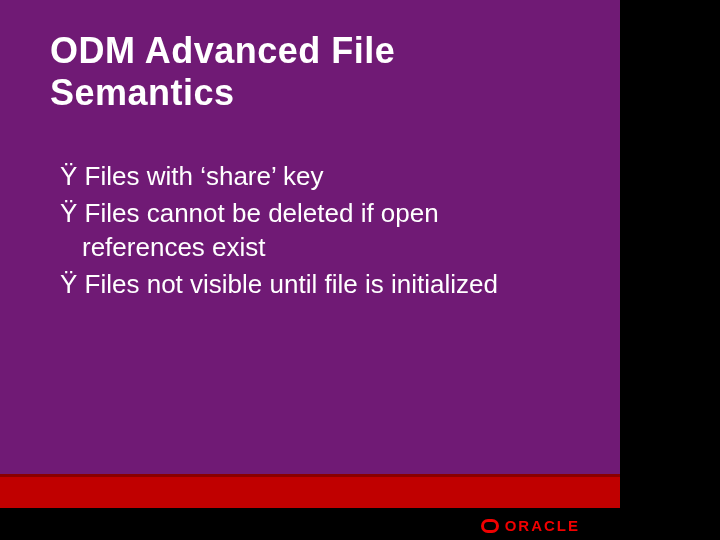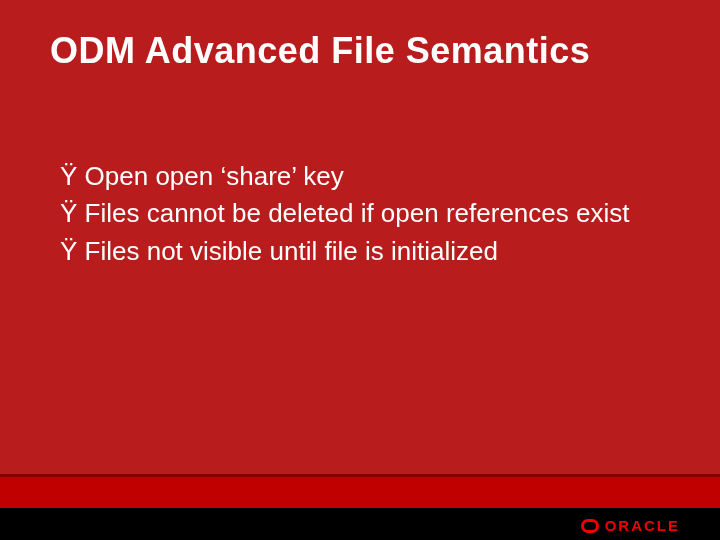--- a/index.html
+++ b/index.html
@@ -5,9 +5,9 @@
   * { margin: 0; padding: 0; box-sizing: border-box; }
   html, body { width: 720px; height: 540px; background: #000; overflow: hidden; }
   .slide {
-    width: 720px;
+    width: 620px;
     height: 540px;
-    background: #b91c1c;
+    background: #701a75;
     position: relative;
     font-family: Arial, Helvetica, sans-serif;
     color: #fff;

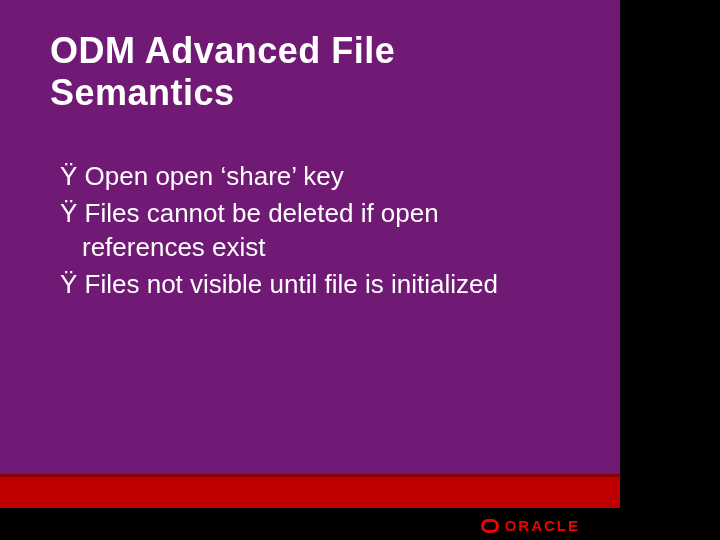--- a/index.html
+++ b/index.html
@@ -90,7 +90,7 @@
   <div class="body">
     <div class="bullet">
       <span class="mark">Ÿ</span>
-      <span>Open open ‘share’ key</span>
+      <span>Files with ‘share’ key</span>
     </div>
     <div class="bullet">
       <span class="mark">Ÿ</span>

